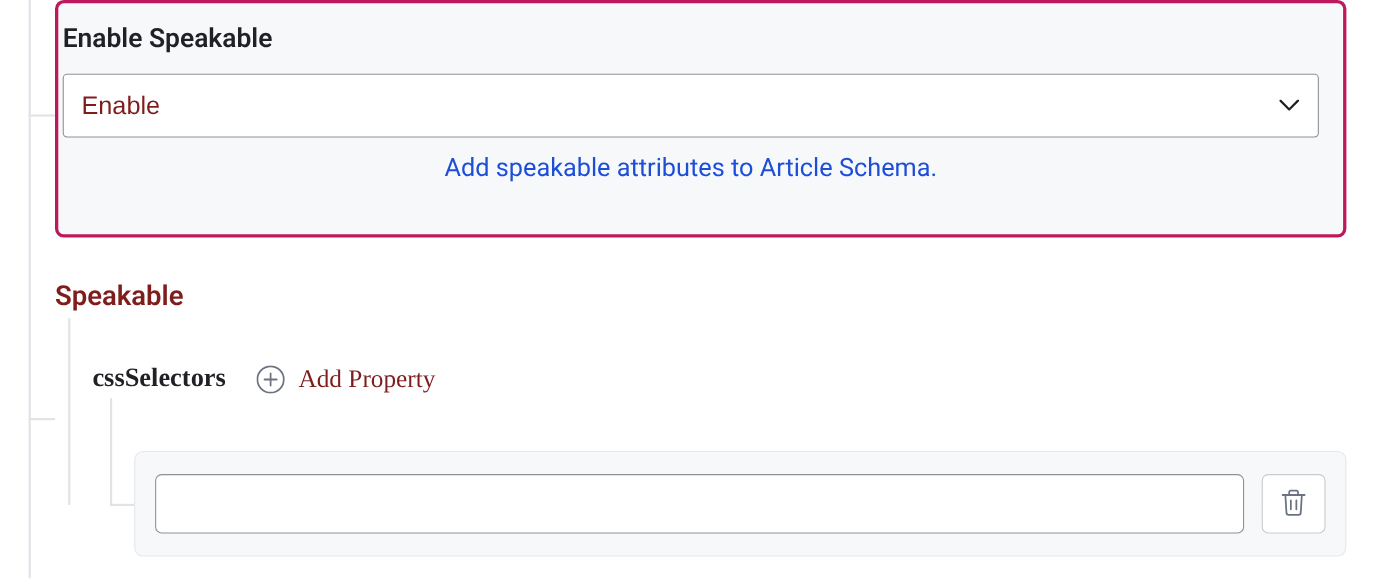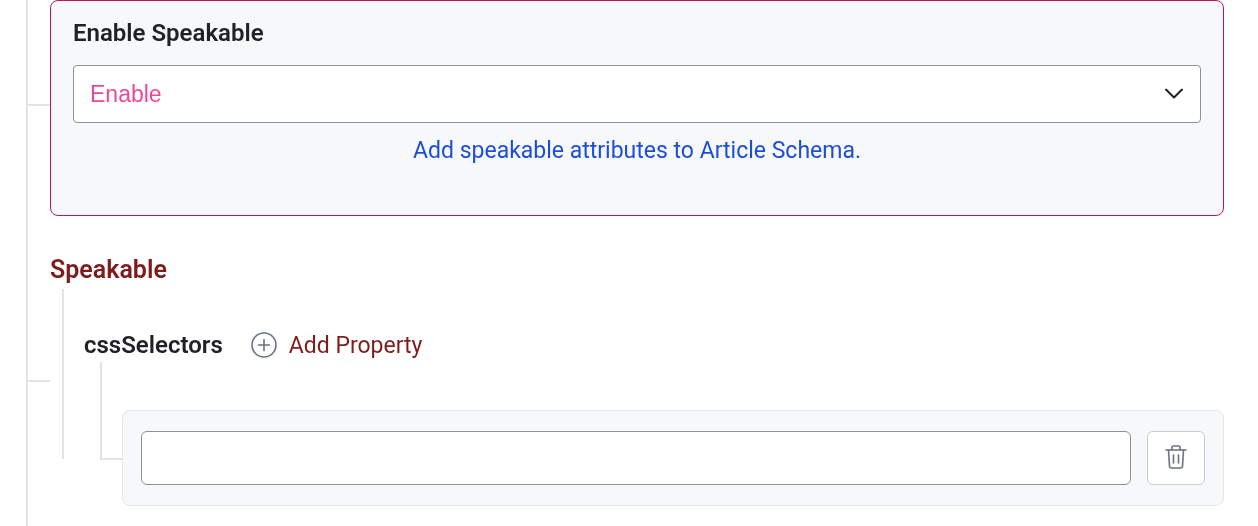--- a/index.html
+++ b/index.html
@@ -74,9 +74,9 @@
     width: 1174px;
     height: 216px;
     background: #f7f8fa;
-    border: 1px solid #be185d;
+    border: 3px solid #be185d;
     border-radius: 8px;
-    padding: 18px 22px 0 22px;
+    padding: 18px 22px 0 4px;
   }
   .panel-label {
     font-size: 24px;

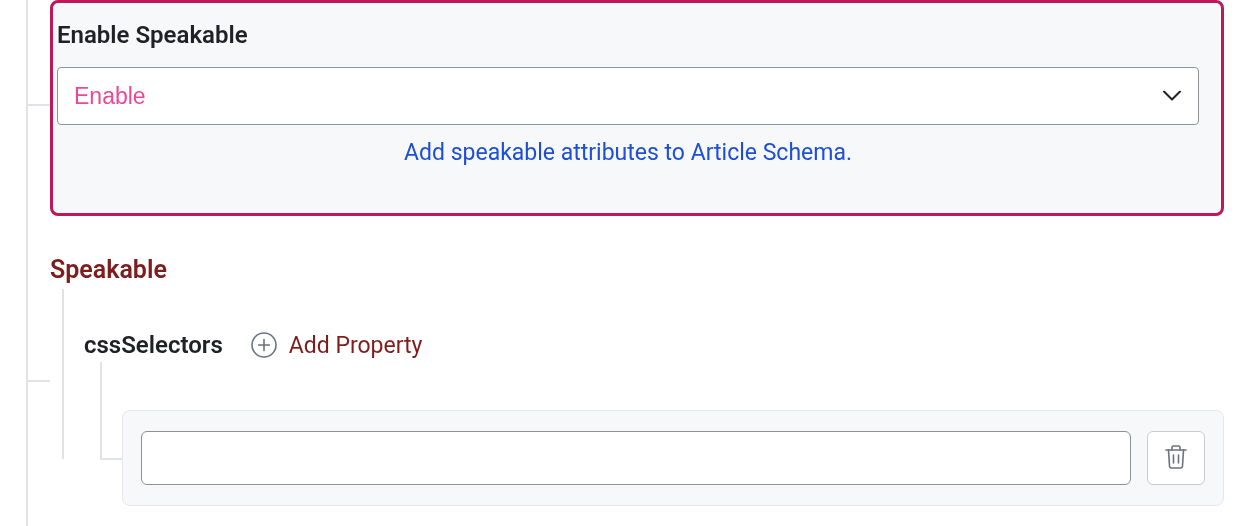--- a/index.html
+++ b/index.html
@@ -97,7 +97,7 @@
     border: 1px solid #8e9196;
     border-radius: 4px;
     font-size: 23px;
-    color: #ec4899;
+    color: #7f1d1d;
     padding: 0 48px 0 16px;
     appearance: none;
     -webkit-appearance: none;

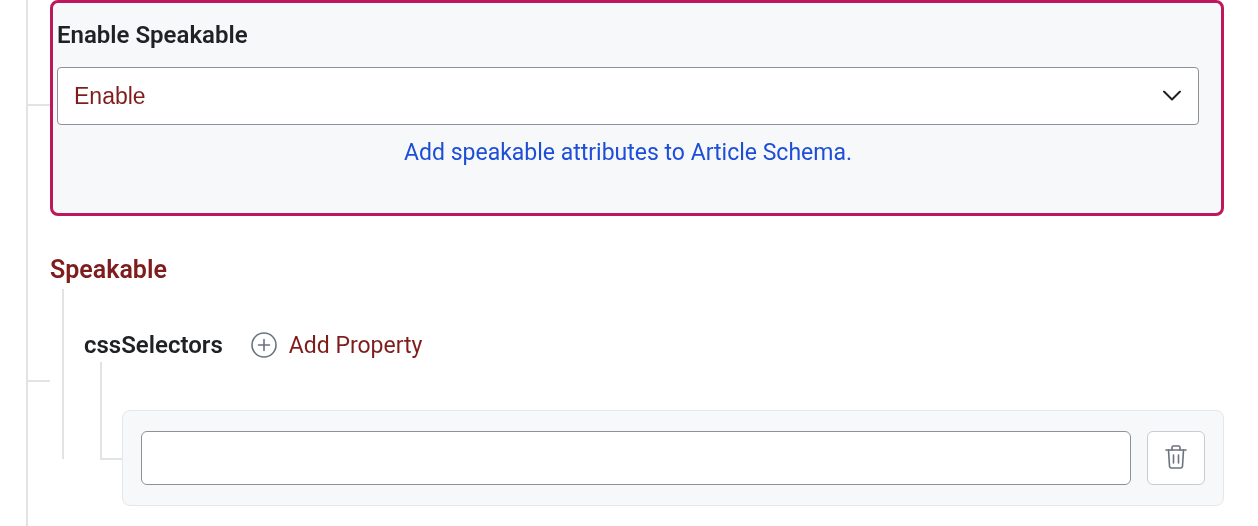--- a/index.html
+++ b/index.html
@@ -134,6 +134,7 @@
     display: flex;
     align-items: center;
     gap: 28px;
+    font-family: Liberation Serif, serif;
   }
   .css-label {
     font-size: 24px;

